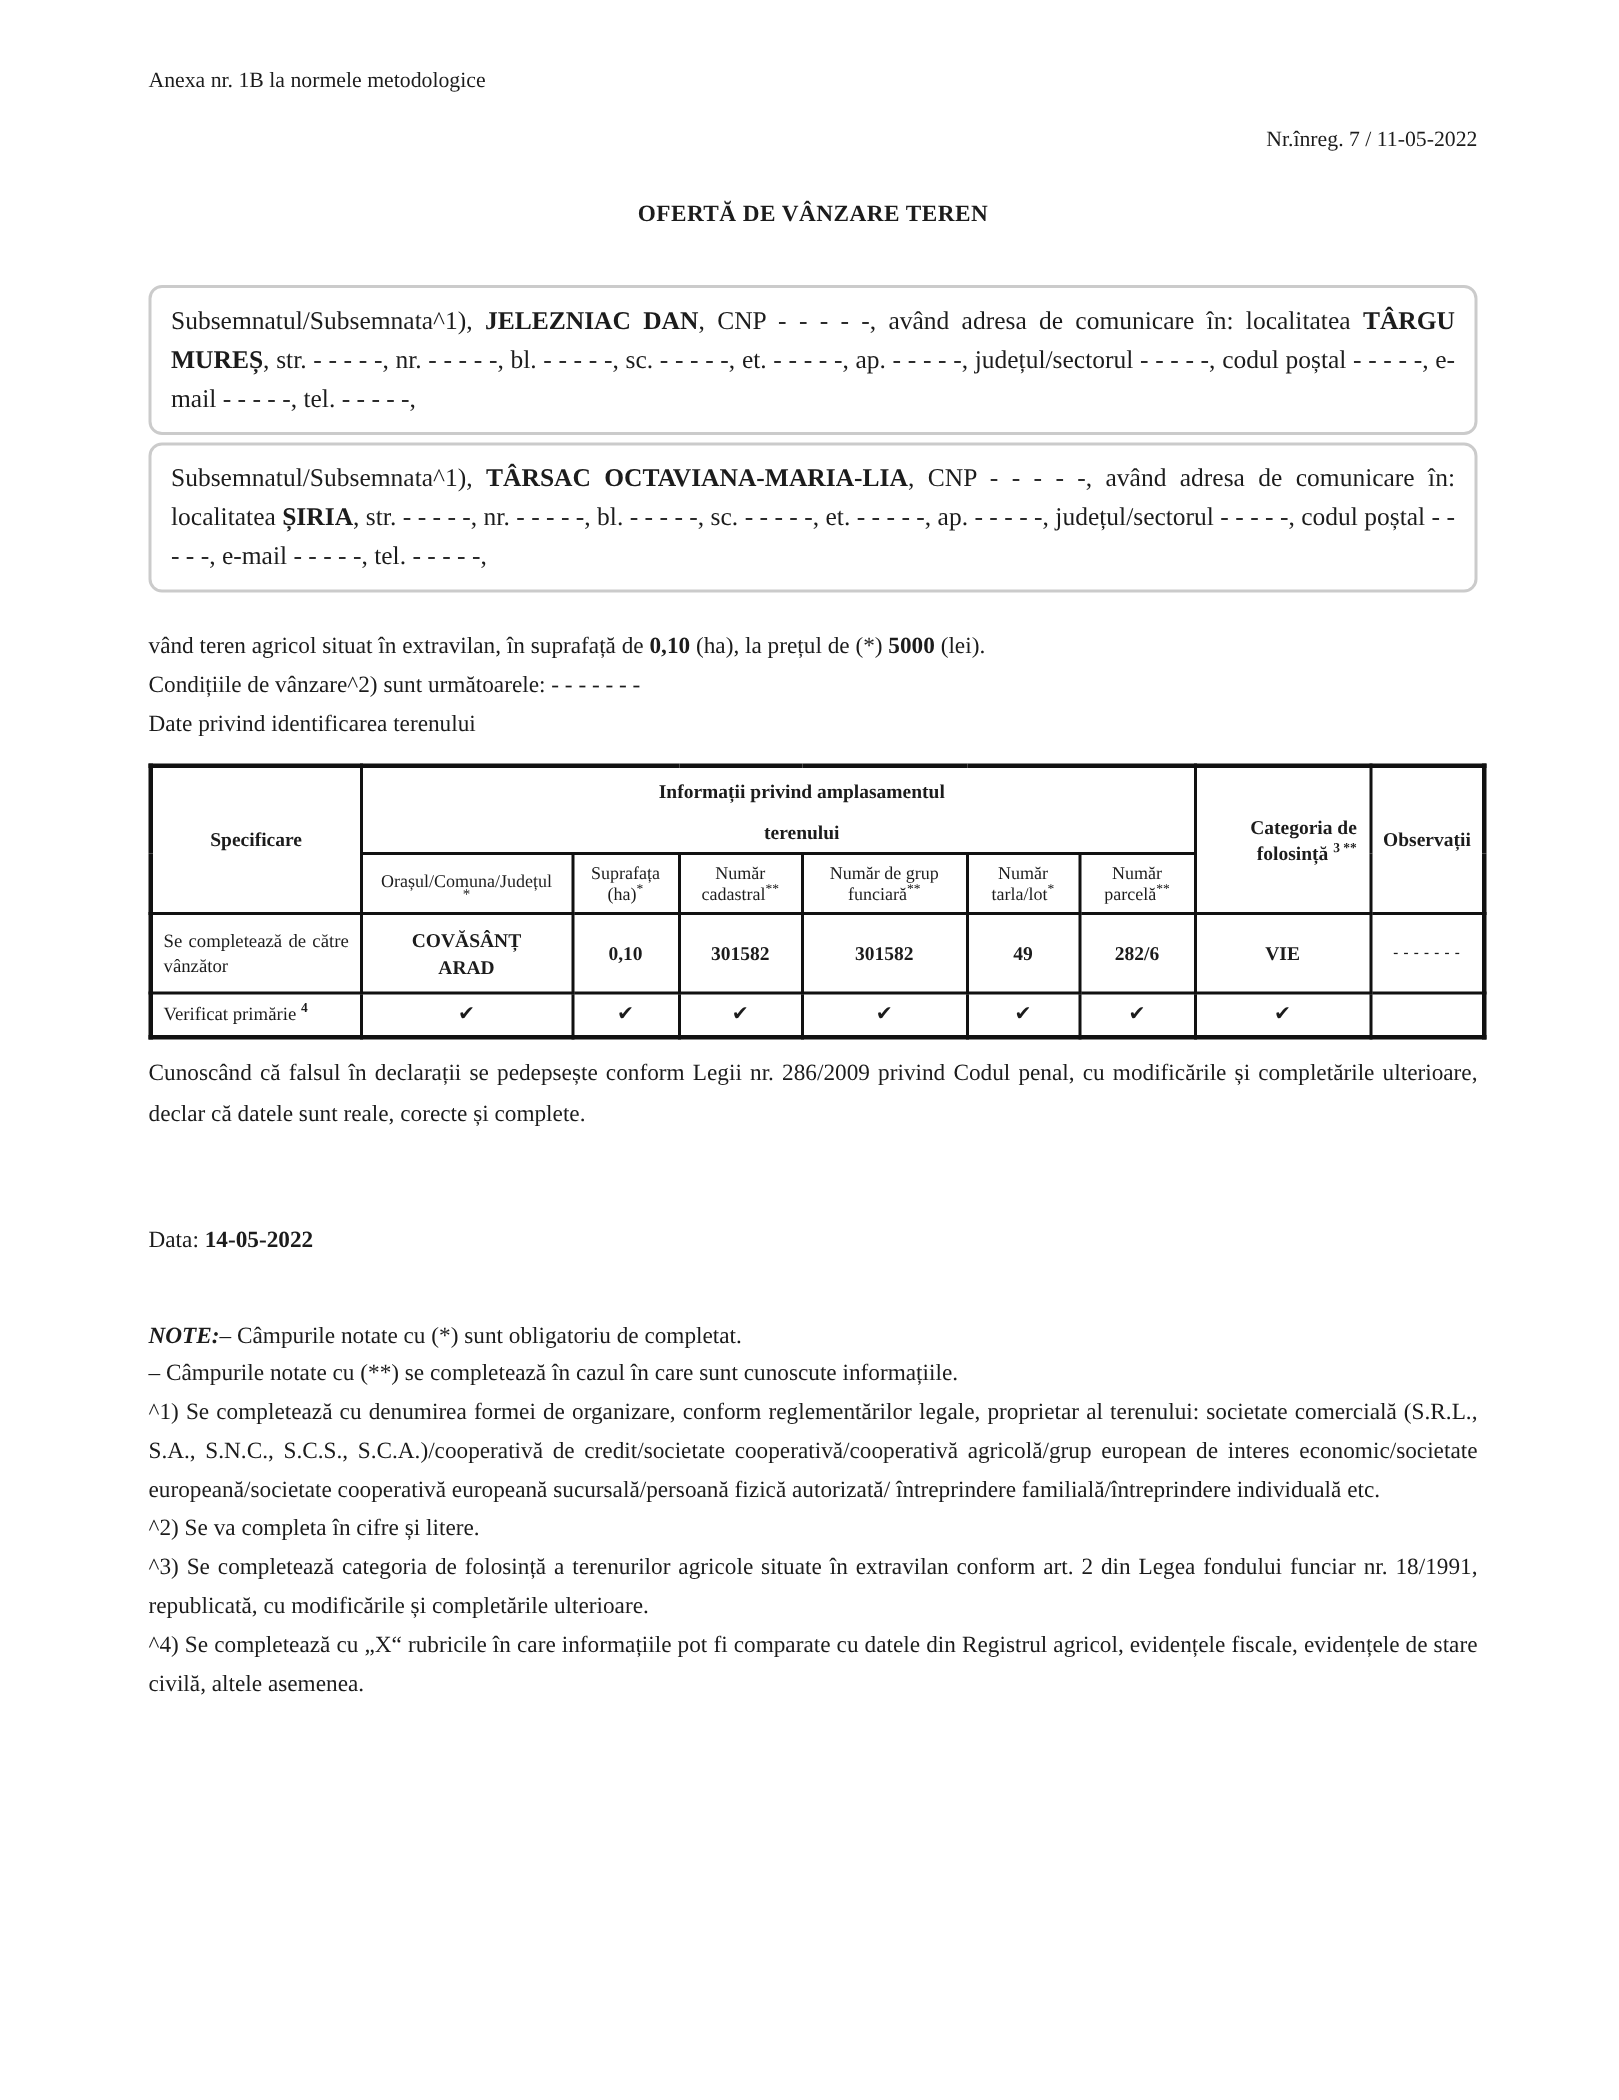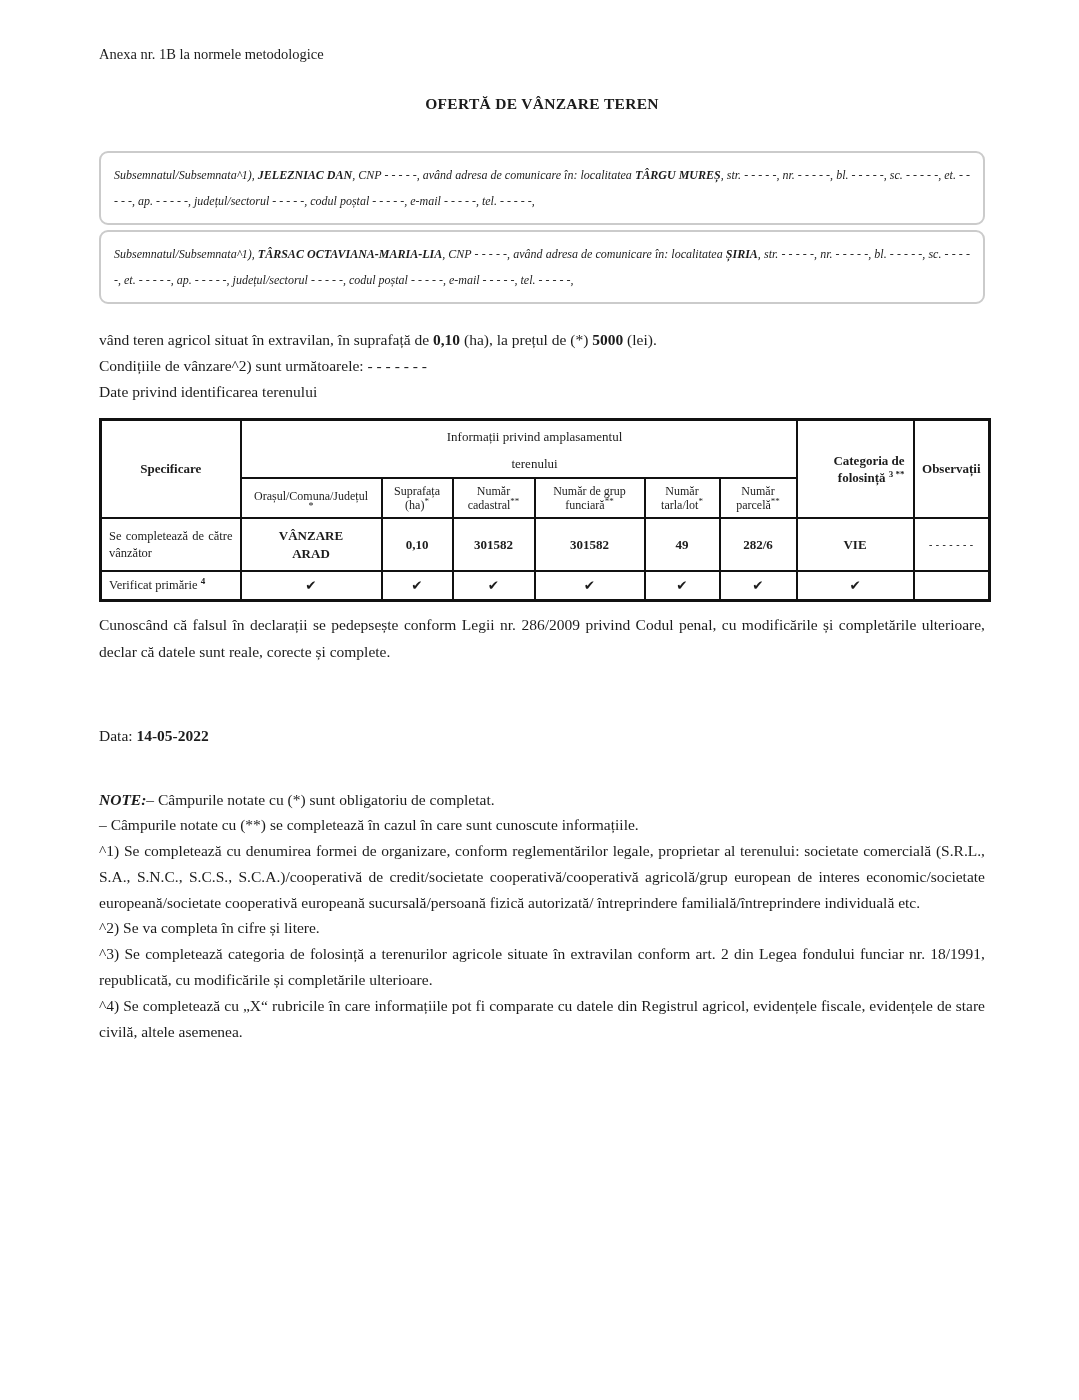--- a/index.html
+++ b/index.html
@@ -61,6 +61,7 @@
 <div class="page">
 
   <div class="annex">Anexa nr. 1B la normele metodologice</div>
+  <div class="reg">Nr.înreg. 7 / 11-05-2022</div>
   <div class="title">OFERTĂ DE VÂNZARE TEREN</div>
 
   <div class="seller-box">

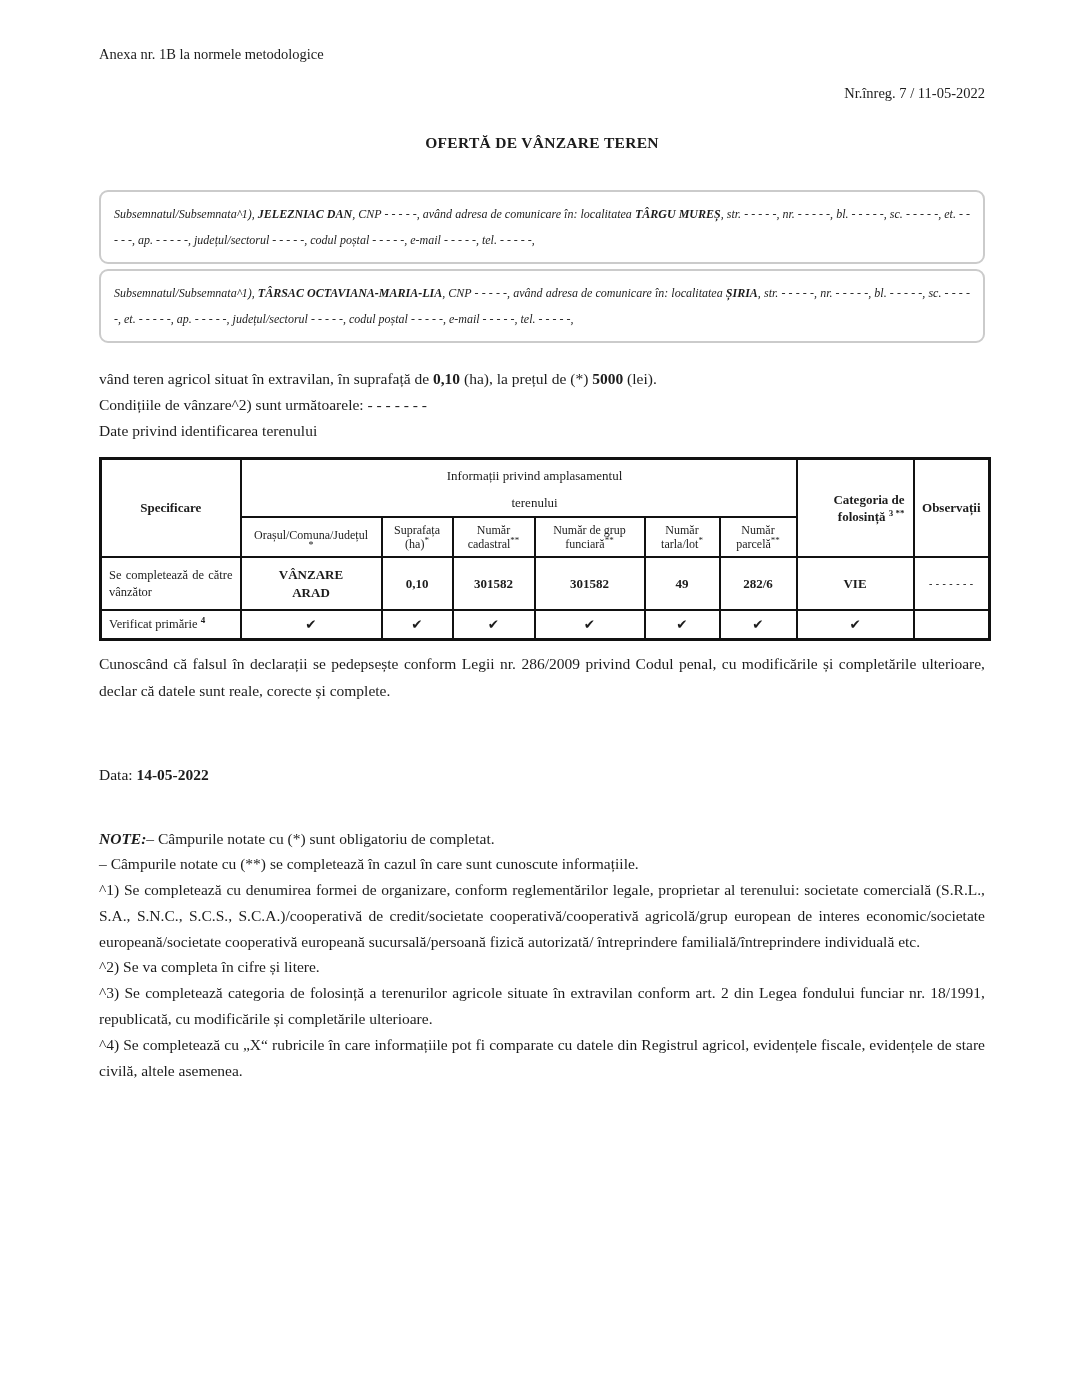--- a/index.html
+++ b/index.html
@@ -21,7 +21,7 @@
     padding:9px 13px;
   }
   .seller-box + .seller-box { margin-top:5px; }
-  .box-text { font-size:12px; line-height:26px; text-align:justify;font-style:italic; }
+  .box-text { font-size:17px; line-height:26px; text-align:justify; }
 
   .sale-block { margin-top:23px; font-size:15.5px; line-height:26px; }
 

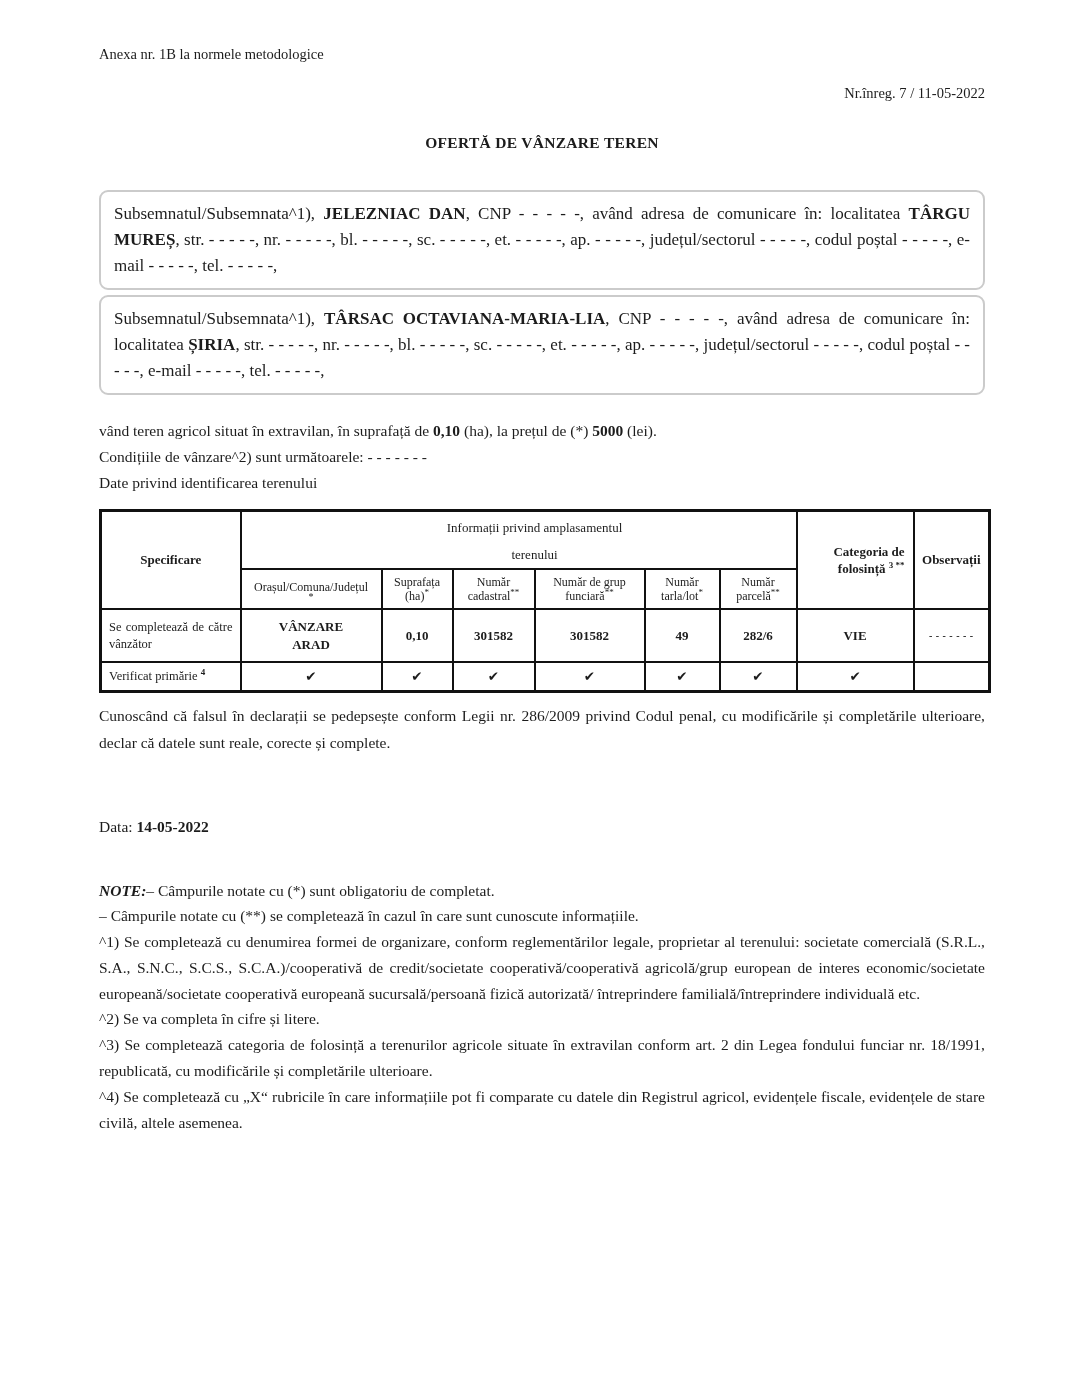--- a/index.html
+++ b/index.html
@@ -32,7 +32,7 @@
   table.land-table td { border:2px solid #111; vertical-align:middle; }
   .r-group td { height:54px; }
   .c-spec { text-align:center; font-weight:bold; font-size:13px; }
-  .c-group { text-align:center; font-weight:normal; font-size:13px; line-height:27px; padding-top:2px; vertical-align:top;padding-left:32px; }
+  .c-group { text-align:center; font-weight:bold; font-size:13px; line-height:27px; padding-top:2px; vertical-align:top;padding-left:32px; }
   .c-cat { text-align:right; font-weight:bold; font-size:13px; line-height:17px; padding:0 8px; }
   .c-obs { text-align:center; font-weight:bold; font-size:13px; }
   .r-sub td { height:40px; text-align:center; font-size:12px; line-height:14px; padding:2px 3px; }

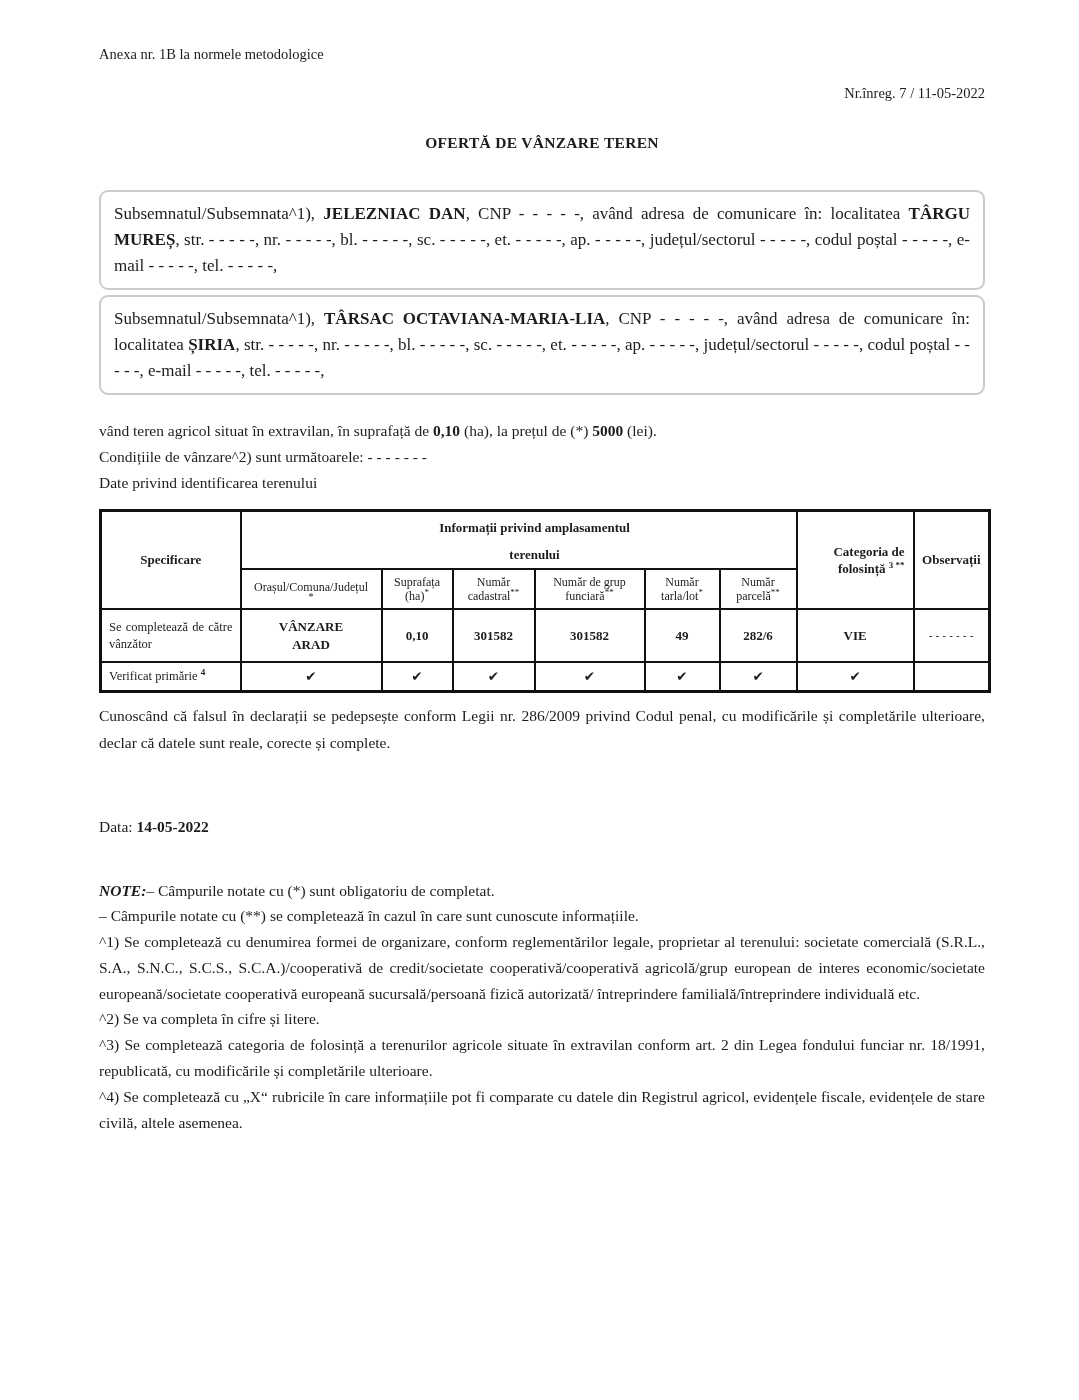--- a/index.html
+++ b/index.html
@@ -111,7 +111,7 @@
       <tr class="r-data">
         <td class="spec-label">Se completează de către vânzător</td>
         <td class="v">
-          <div>VÂNZARE</div>
+          <div>COVĂSÂNȚ</div>
           <div>ARAD</div>
         </td>
         <td class="v">0,10</td>

